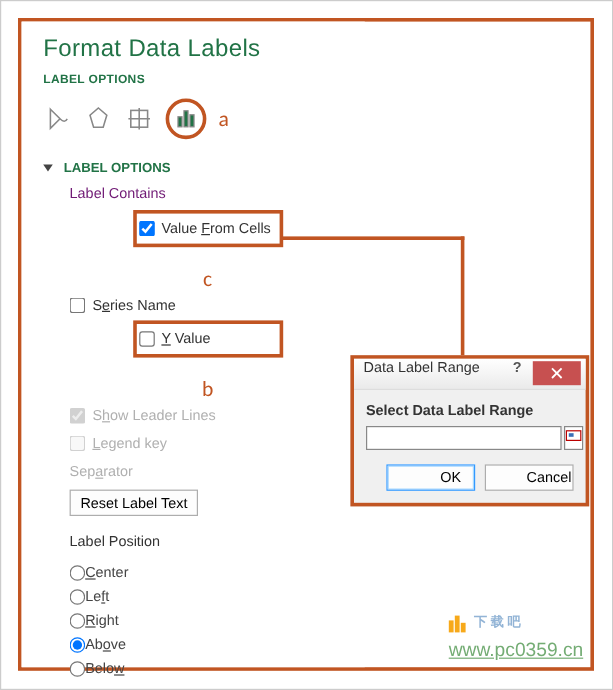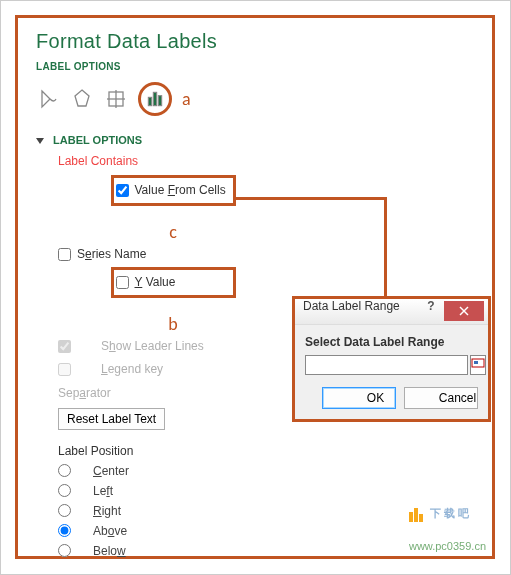--- a/index.html
+++ b/index.html
@@ -18,7 +18,7 @@
   .tri.open { border-left:4px solid transparent; border-right:4px solid transparent; border-top:6px solid #444; }
   .tri.closed { border-top:4px solid transparent; border-bottom:4px solid transparent; border-left:6px solid #444; }
   .sub { margin-left: 22px; }
-  .lbl-contains { font-size: 12px; margin-bottom: 6px; color: #ef4444; }
+  .lbl-contains { font-size: 12px; margin-bottom: 6px; color: #701a75; }
   .opt { display:flex; align-items:center; gap:6px; height:22px; margin-bottom:1px; }
   .opt input { width:13px; height:13px; cursor:pointer; }
   .opt label { font-size:12px; color:#333; cursor:pointer; }

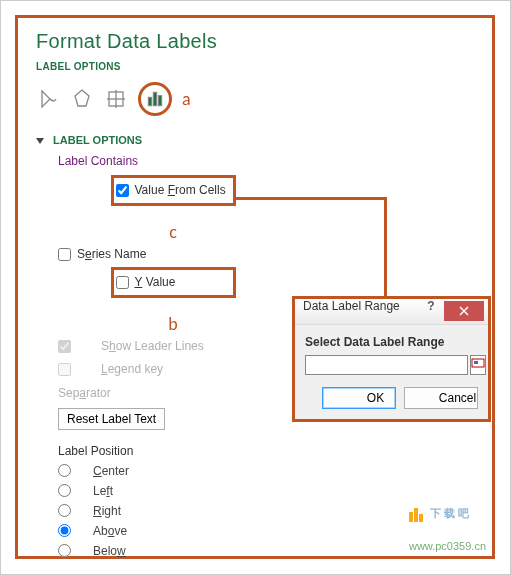--- a/index.html
+++ b/index.html
@@ -22,7 +22,7 @@
   .opt { display:flex; align-items:center; gap:6px; height:22px; margin-bottom:1px; }
   .opt input { width:13px; height:13px; cursor:pointer; }
   .opt label { font-size:12px; color:#333; cursor:pointer; }
-  .opt.disabled label { color:#b0b0b0;margin-left:24px; }
+  .opt.disabled label { color:#b0b0b0; }
   .highlight-box { border: 3px solid #c15522; padding: 1px 4px 1px 2px; margin: 1px 0; display: inline-flex; width: 125px; }
   .highlight-row { display:flex; align-items:center; gap:14px;flex-direction:column; }
   .separator-lbl { font-size:12px; color:#b0b0b0; margin: 6px 0 8px 0; }

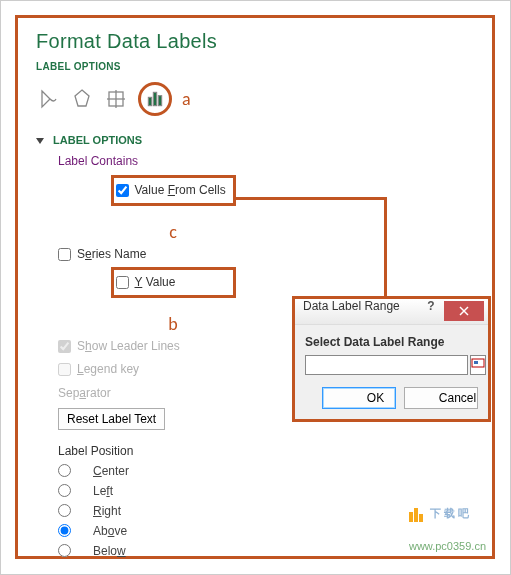--- a/index.html
+++ b/index.html
@@ -28,7 +28,7 @@
   .separator-lbl { font-size:12px; color:#b0b0b0; margin: 6px 0 8px 0; }
   .reset-btn { font-size:12px; padding: 3px 8px; background: #fdfdfd; border:1px solid #adadad; cursor:pointer; margin-bottom: 10px; }
   .lbl-pos { font-size:12px; margin: 4px 0 6px 0; color:#333; }
-  .radio-opt { display:flex; align-items:flex-start; gap:22px; height:20px; }
+  .radio-opt { display:flex; align-items:flex-end; gap:0; height:20px; }
   .radio-opt input { width:13px; height:13px; cursor:pointer; }
   .radio-opt label { font-size:12px; cursor:pointer; }
   u.accel { text-decoration: underline; }

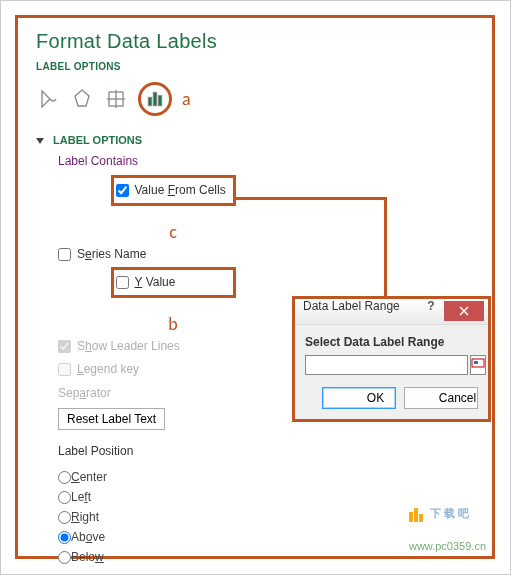--- a/index.html
+++ b/index.html
@@ -55,7 +55,7 @@
   .watermark .logo { display:inline-flex; gap:1px; vertical-align:middle; }
   .watermark .b { width:4px; display:inline-block; background:#f7a91a; }
   .watermark .txt1 { color:#3b78b5; letter-spacing:3px; opacity:.55; font-weight:bold; margin-left:4px; }
-  .watermark .txt2 { color:#3a8a3a; font-size:11px; opacity:.7; display:block; margin-top:18px; }
+  .watermark .txt2 { color:#3a8a3a; font-size:16px; opacity:.7; display:block; margin-top:7px;text-decoration:underline; }
 </style>
 </head>
 <body>

